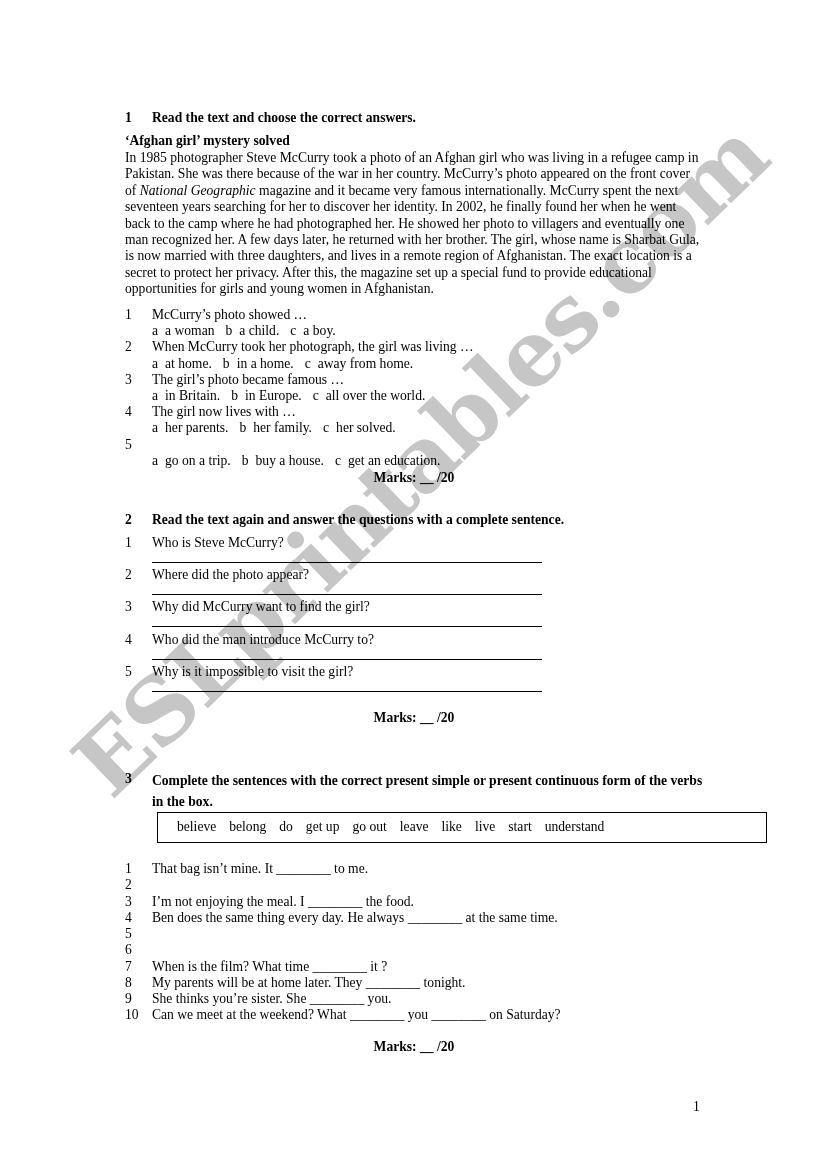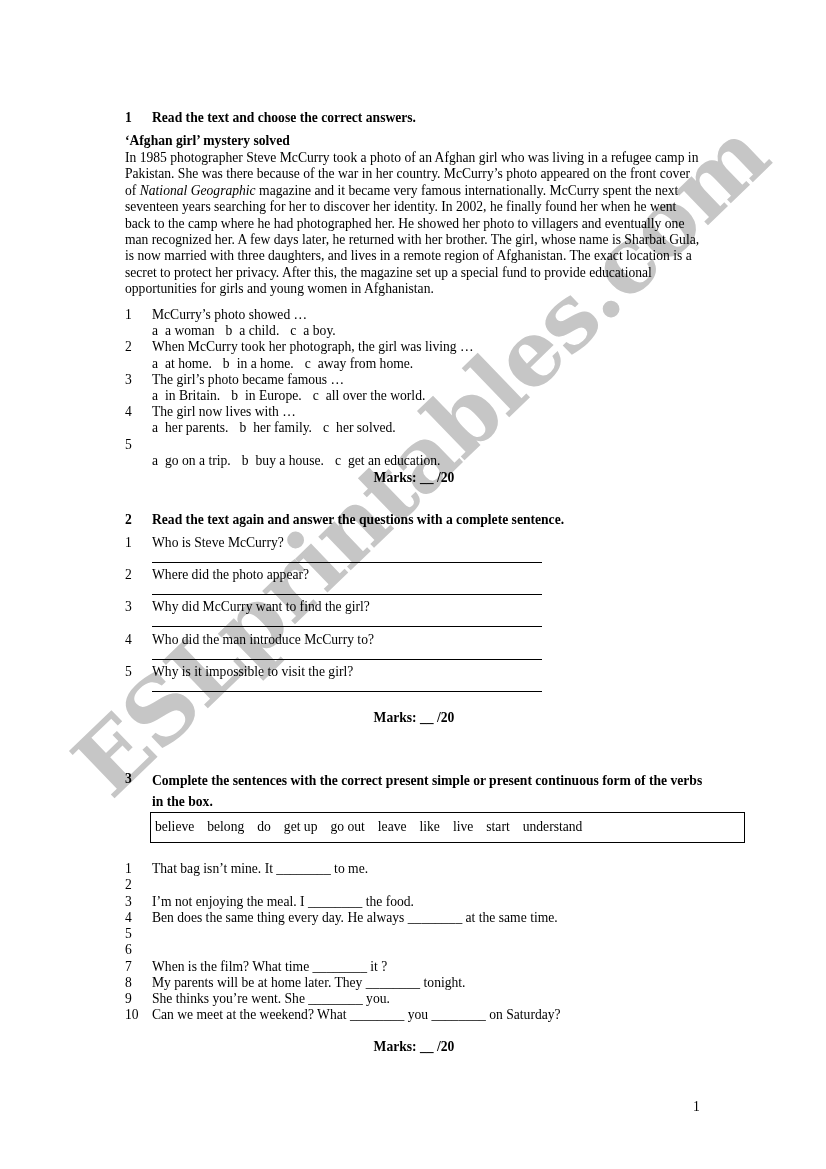--- a/index.html
+++ b/index.html
@@ -32,8 +32,8 @@
   .marks { position:absolute; left:125px; width:578px; text-align:center; font-weight:bold; }
   .h3text { width:552px; line-height:20.5px; }
   .verb-box {
-    position:absolute; left:150px; top:812px; width:589px; height:29px;
-    border:1px solid #000; display:flex; align-items:center; padding-left:4px; gap:13px;
+    position:absolute; left:157px; top:812px; width:589px; height:29px;
+    border:1px solid #000; display:flex; align-items:center; padding-left:19px; gap:13px;
   }
   .s3rows { position:absolute; left:125px; top:861px; width:600px; line-height:16.25px; }
   .s-row { display:flex; }

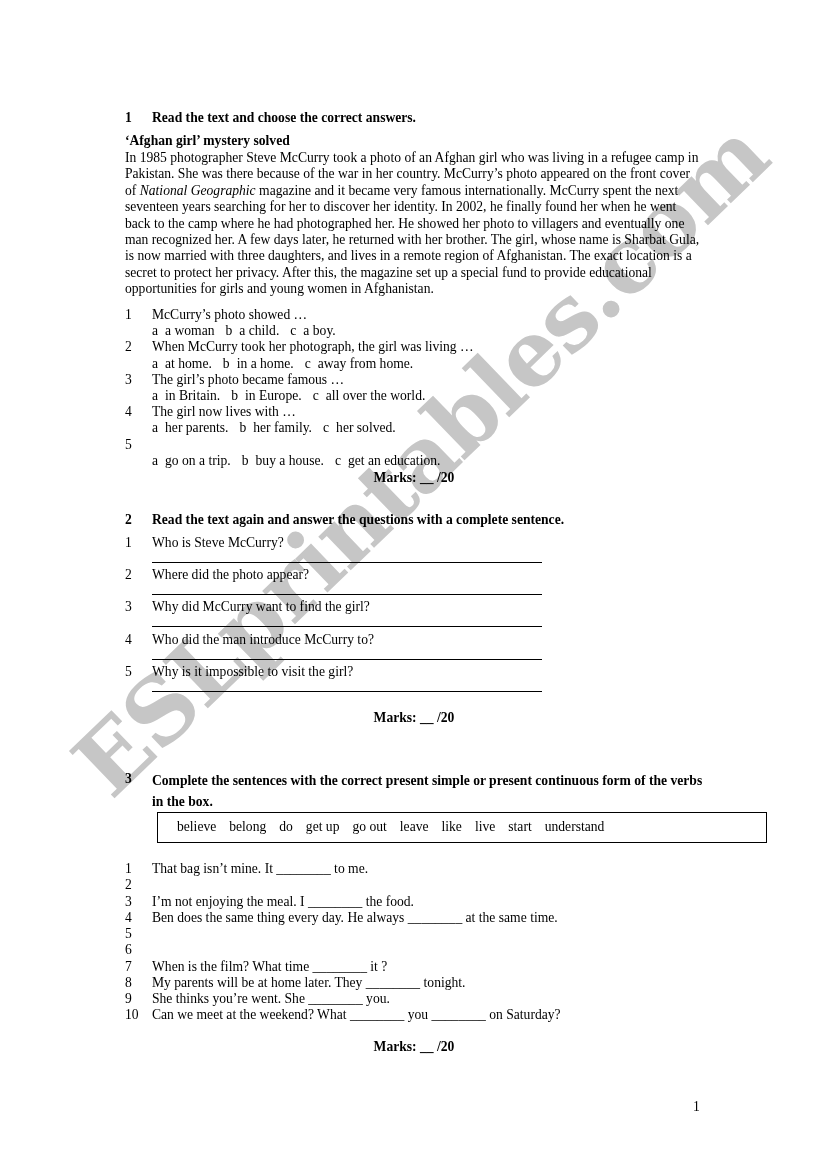--- a/index.html
+++ b/index.html
@@ -264,7 +264,7 @@
       </div>
       <div class="s-row">
         <span class="numw">9</span>
-        <span>She thinks you’re went. She ________ you.</span>
+        <span>She thinks you’re sister. She ________ you.</span>
       </div>
       <div class="s-row">
         <span class="numw">10</span>

